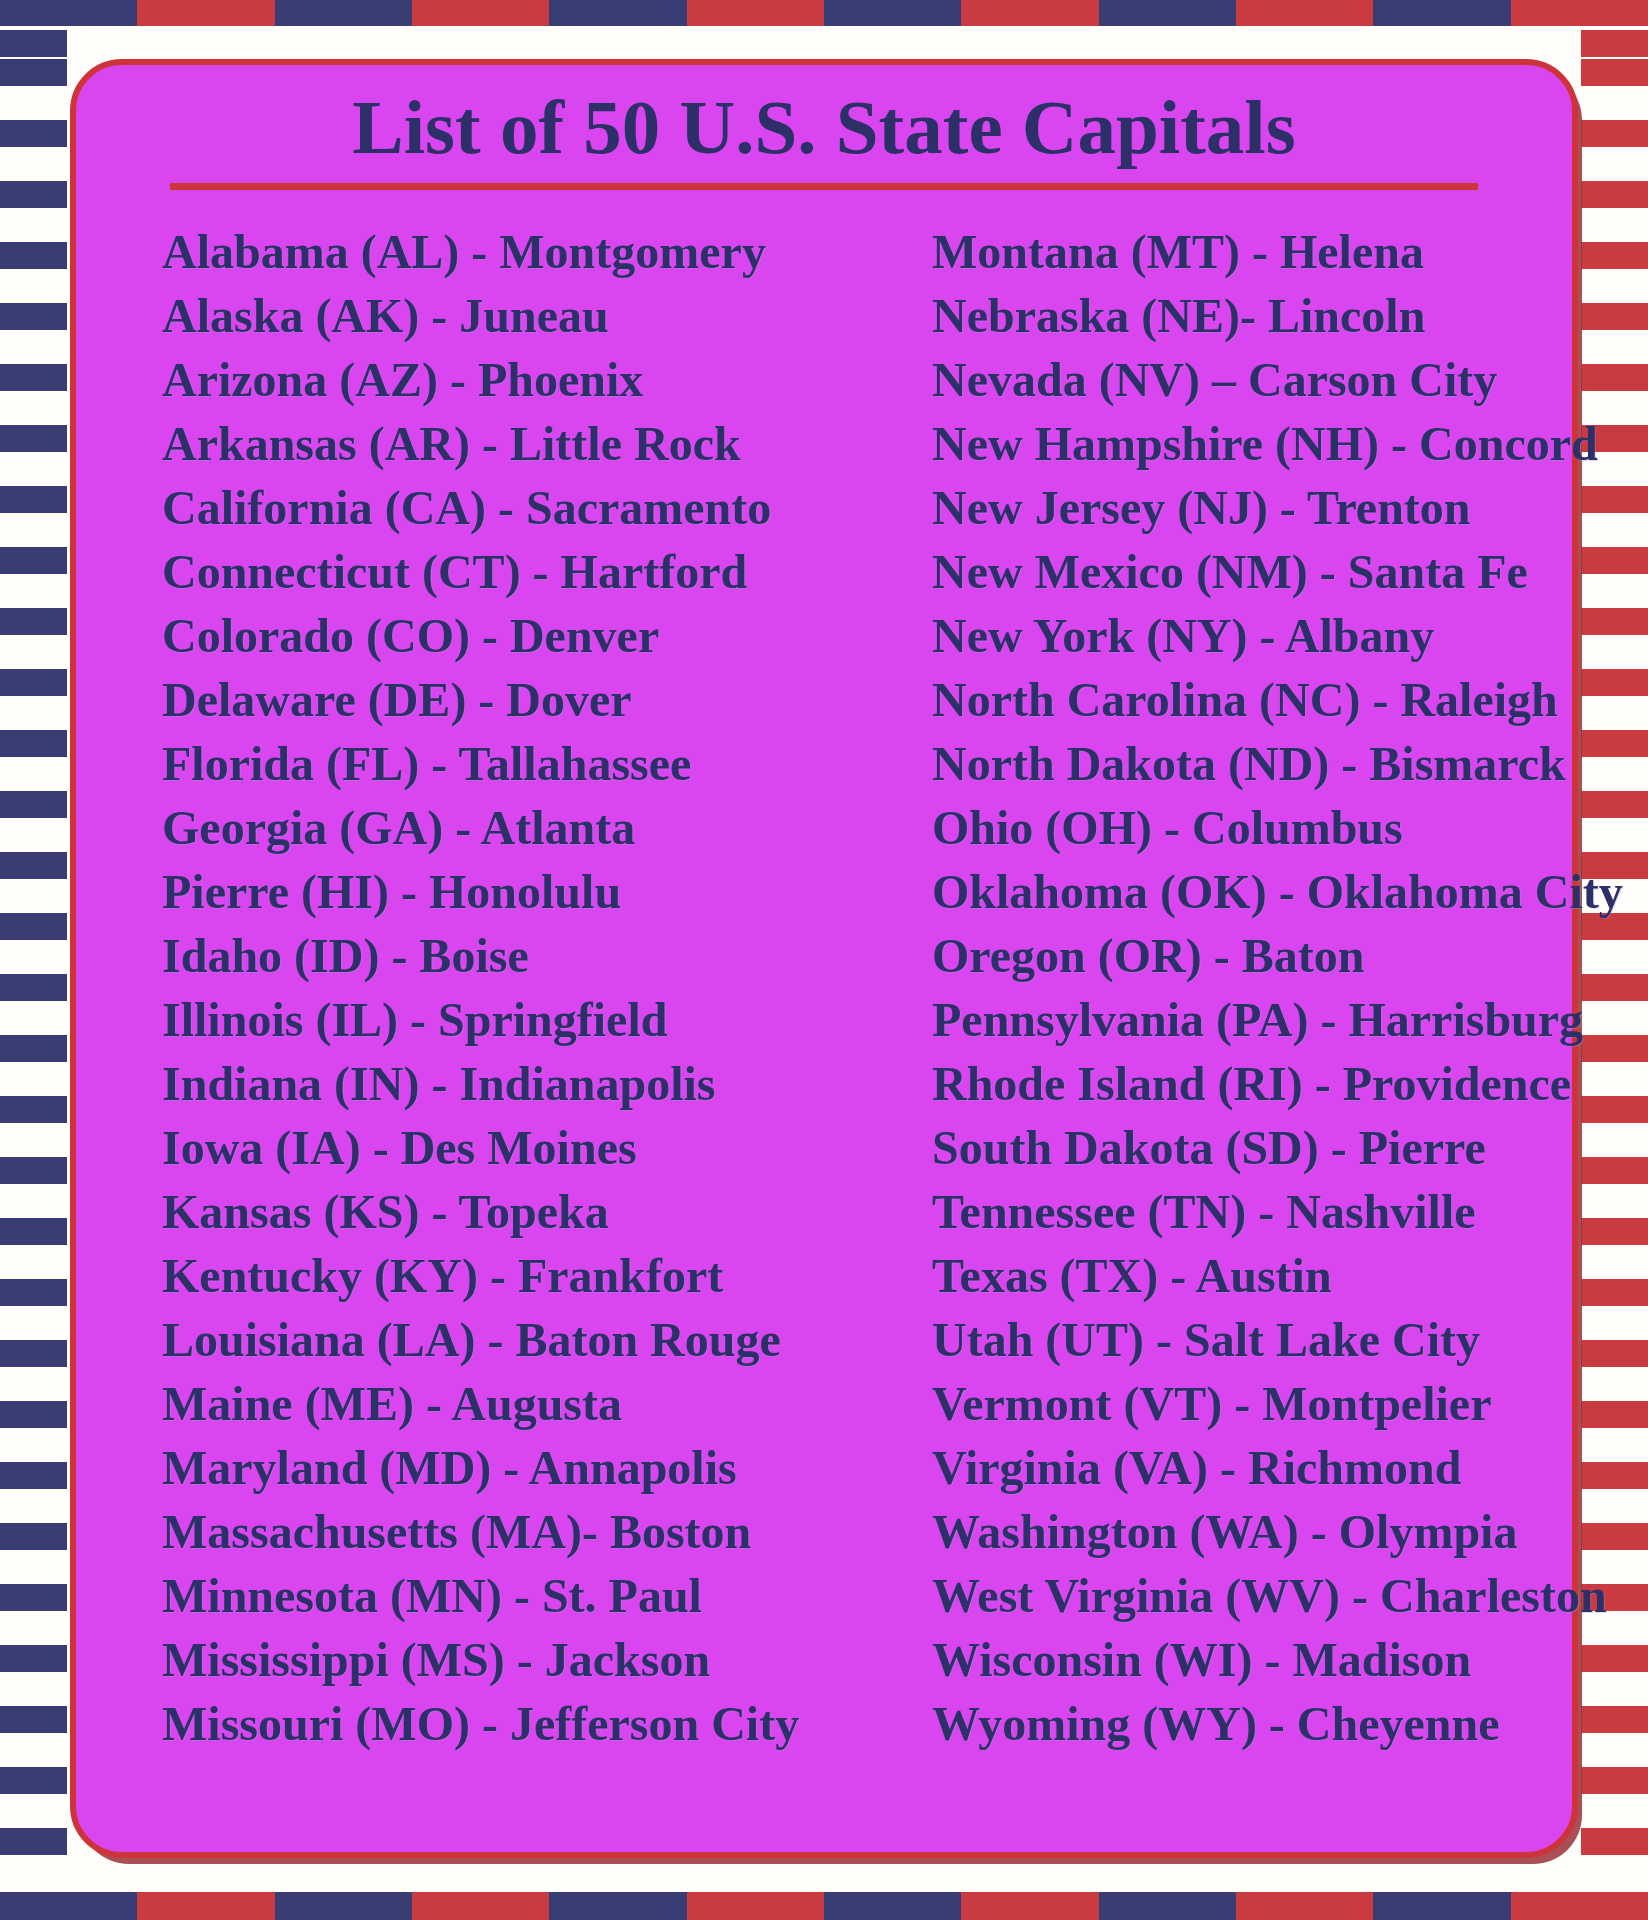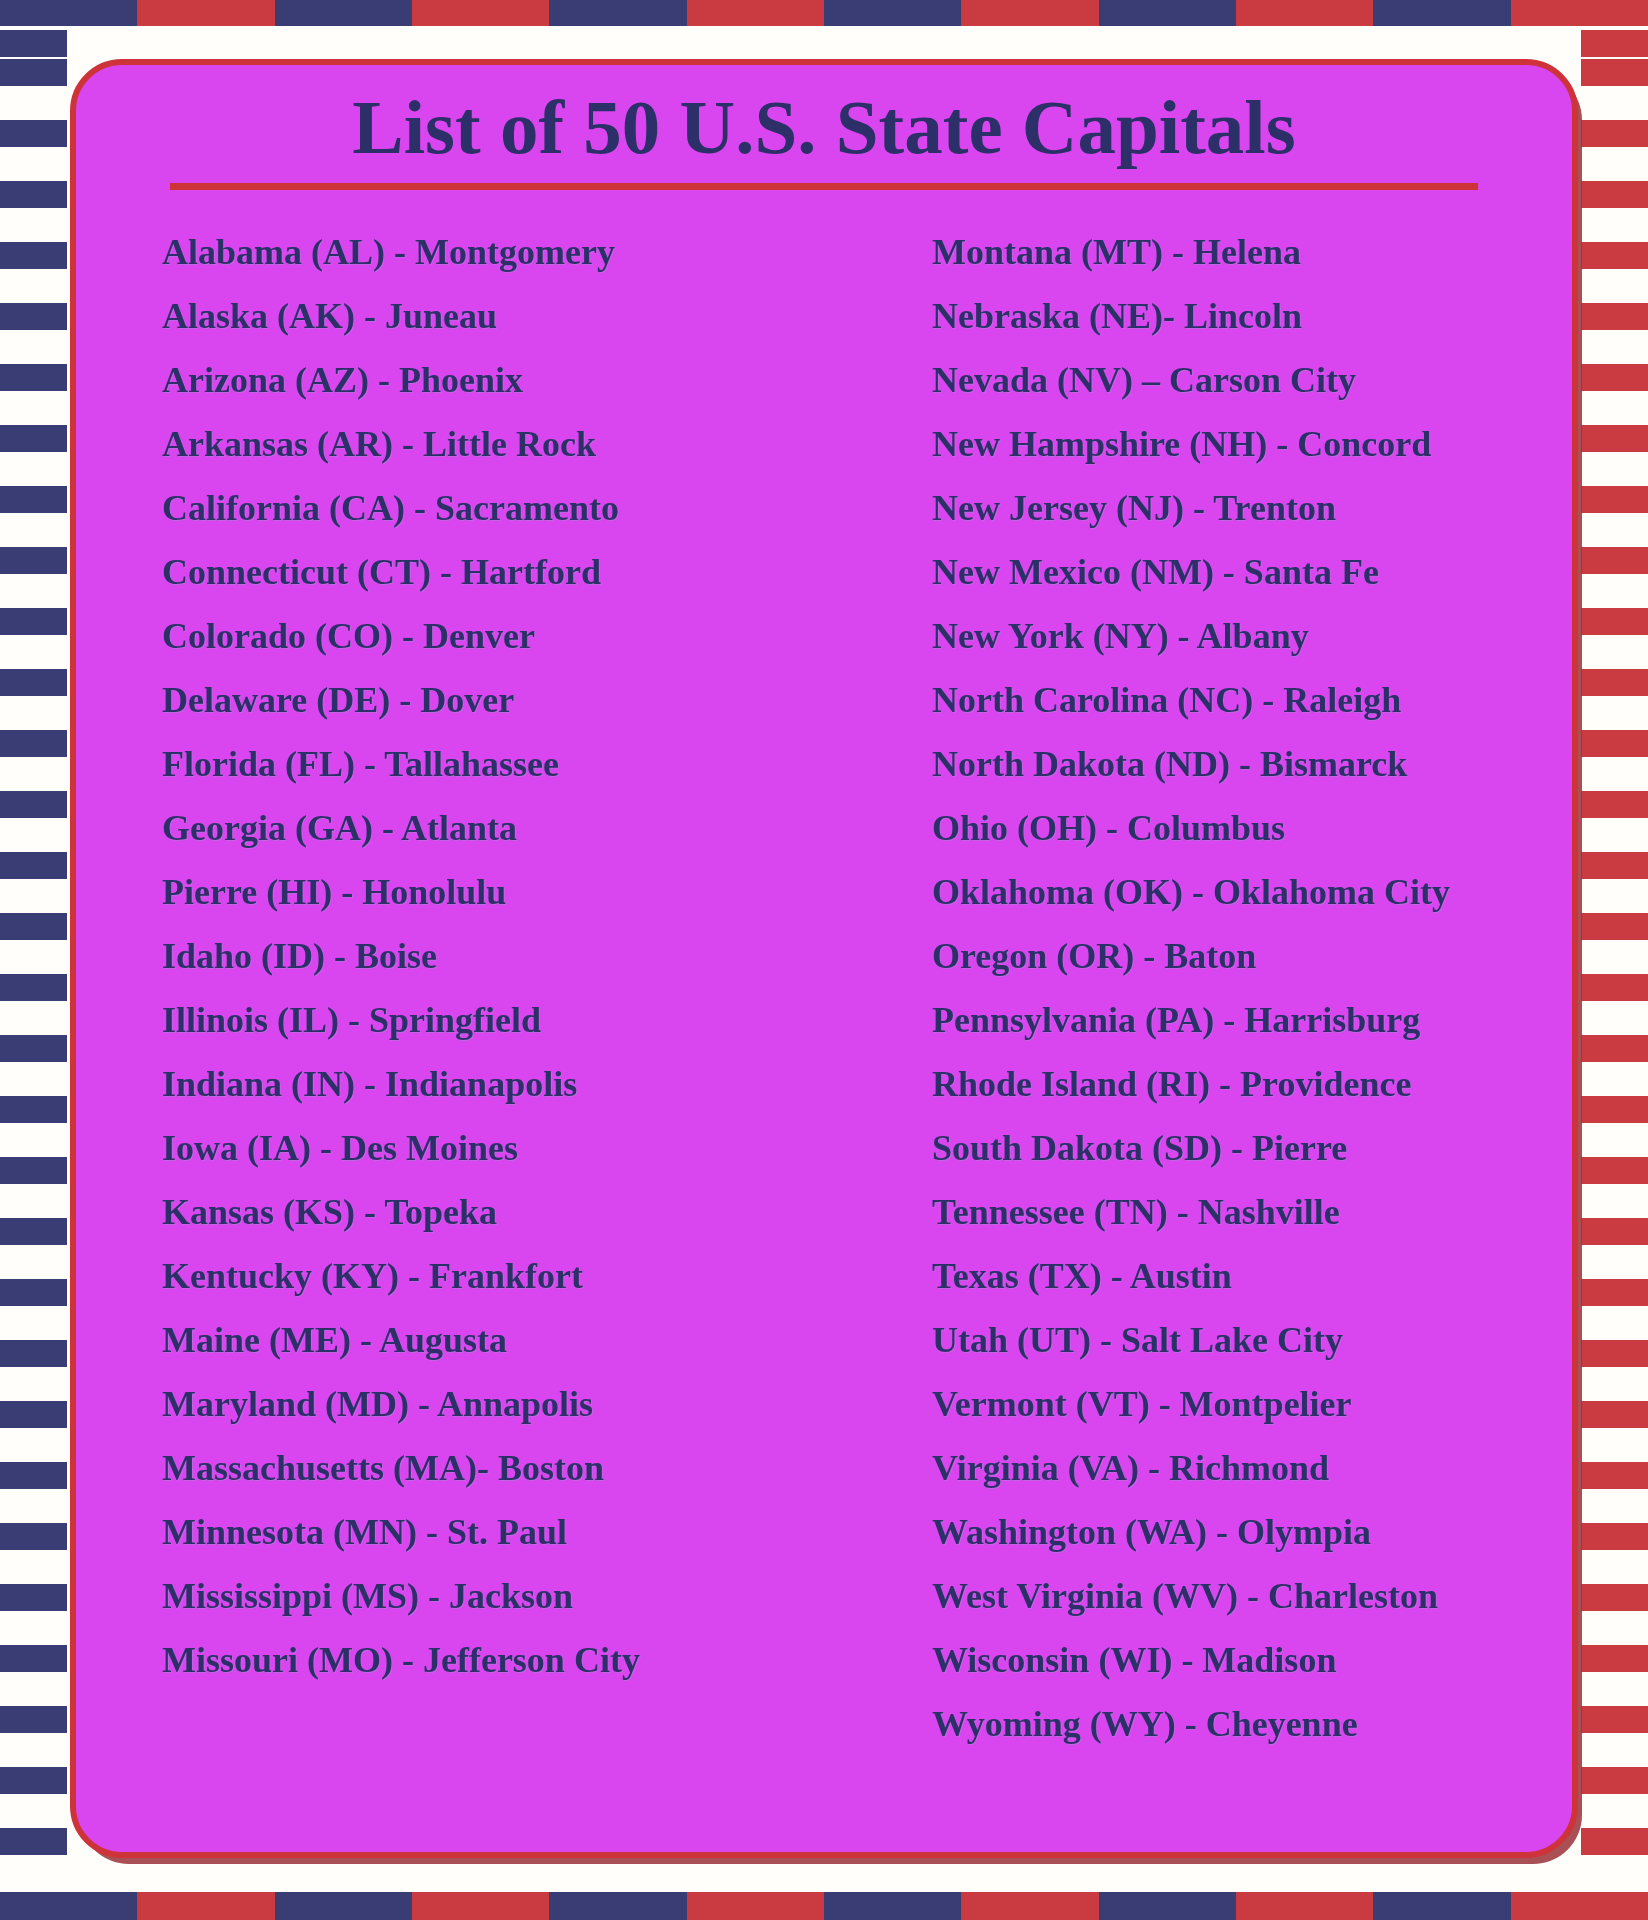--- a/index.html
+++ b/index.html
@@ -91,7 +91,7 @@
   }
   .col { display: block; }
   .capital-row {
-    font-size: 36px;
+    font-size: 48px;
     font-weight: bold;
     line-height: 64px;
     color: var(--text-navy);

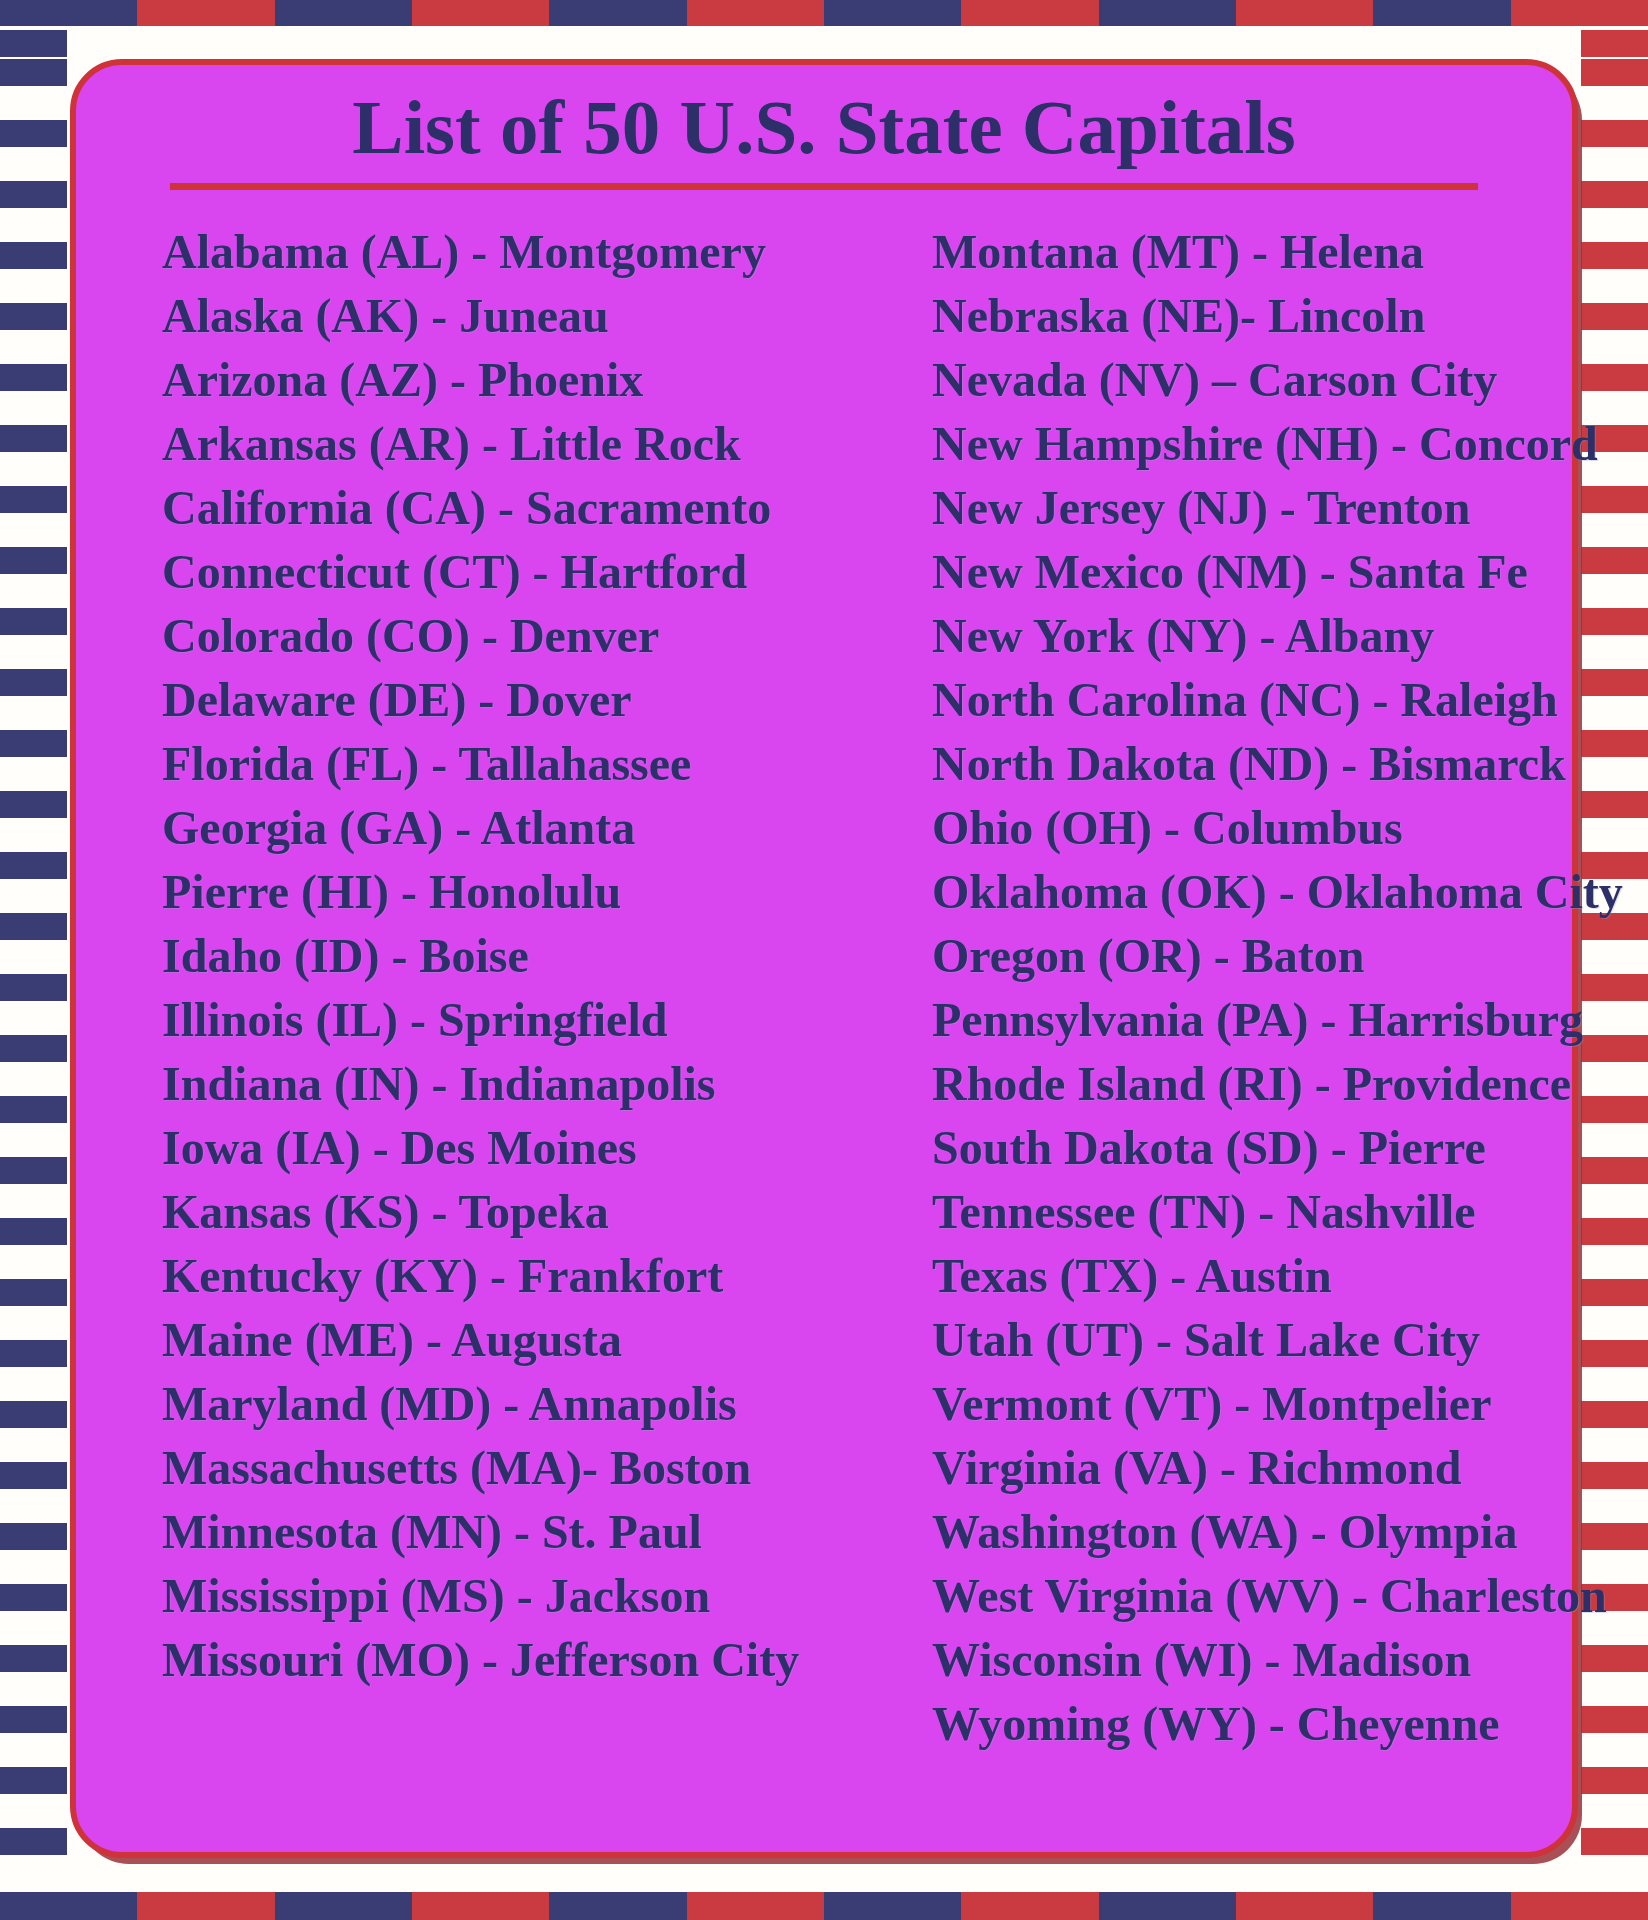--- a/index.html
+++ b/index.html
@@ -130,6 +130,7 @@
           <div class="capital-row">Iowa (IA) - Des Moines</div>
           <div class="capital-row">Kansas (KS) - Topeka</div>
           <div class="capital-row">Kentucky (KY) - Frankfort</div>
+          <div class="capital-row">Louisiana (LA) - Baton Rouge</div>
           <div class="capital-row">Maine (ME) - Augusta</div>
           <div class="capital-row">Maryland (MD) - Annapolis</div>
           <div class="capital-row">Massachusetts (MA)- Boston</div>

